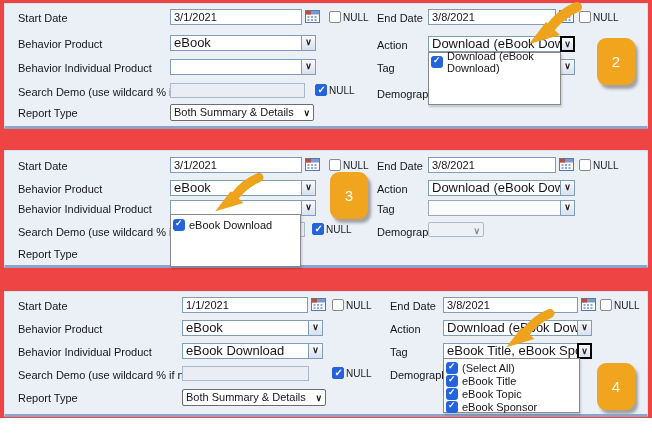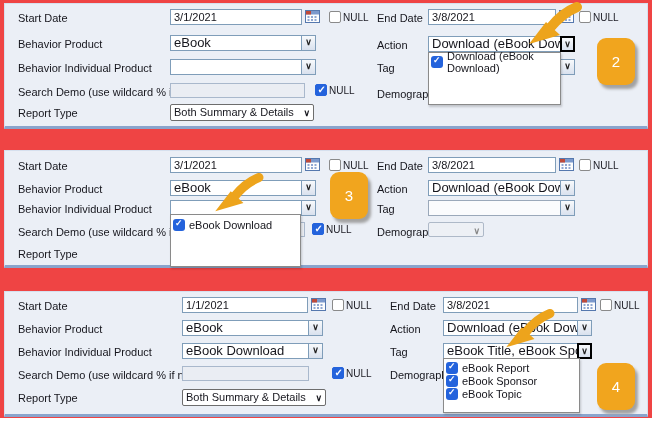--- a/index.html
+++ b/index.html
@@ -286,6 +286,10 @@
     <div class="sel" style="left:182px;top:389px;width:144px;">Both Summary &amp; Details</div>
 
     <div class="listbox" style="left:443px;top:358px;width:137px;height:55px;padding-top:2px;">
+      <div class="li">
+        <span class="lcb"></span>
+        <span>(Select All)</span>
+      </div>
       <div class="li">
         <span class="lcb"></span>
         <span>eBook Report</span>

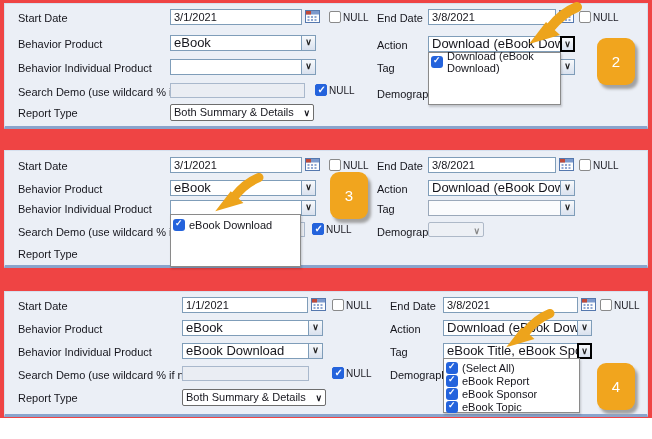--- a/index.html
+++ b/index.html
@@ -292,7 +292,7 @@
       </div>
       <div class="li">
         <span class="lcb"></span>
-        <span>eBook Report</span>
+        <span>eBook Title</span>
       </div>
       <div class="li">
         <span class="lcb"></span>

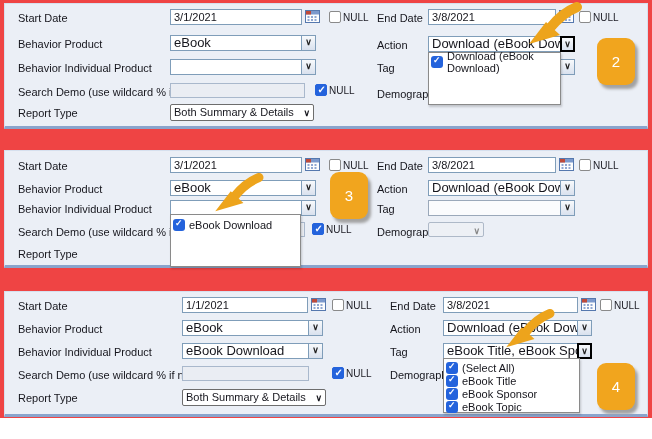--- a/index.html
+++ b/index.html
@@ -296,11 +296,11 @@
       </div>
       <div class="li">
         <span class="lcb"></span>
+        <span>eBook Topic</span>
+      </div>
+      <div class="li">
+        <span class="lcb"></span>
         <span>eBook Sponsor</span>
-      </div>
-      <div class="li">
-        <span class="lcb"></span>
-        <span>eBook Topic</span>
       </div>
     </div>
 

